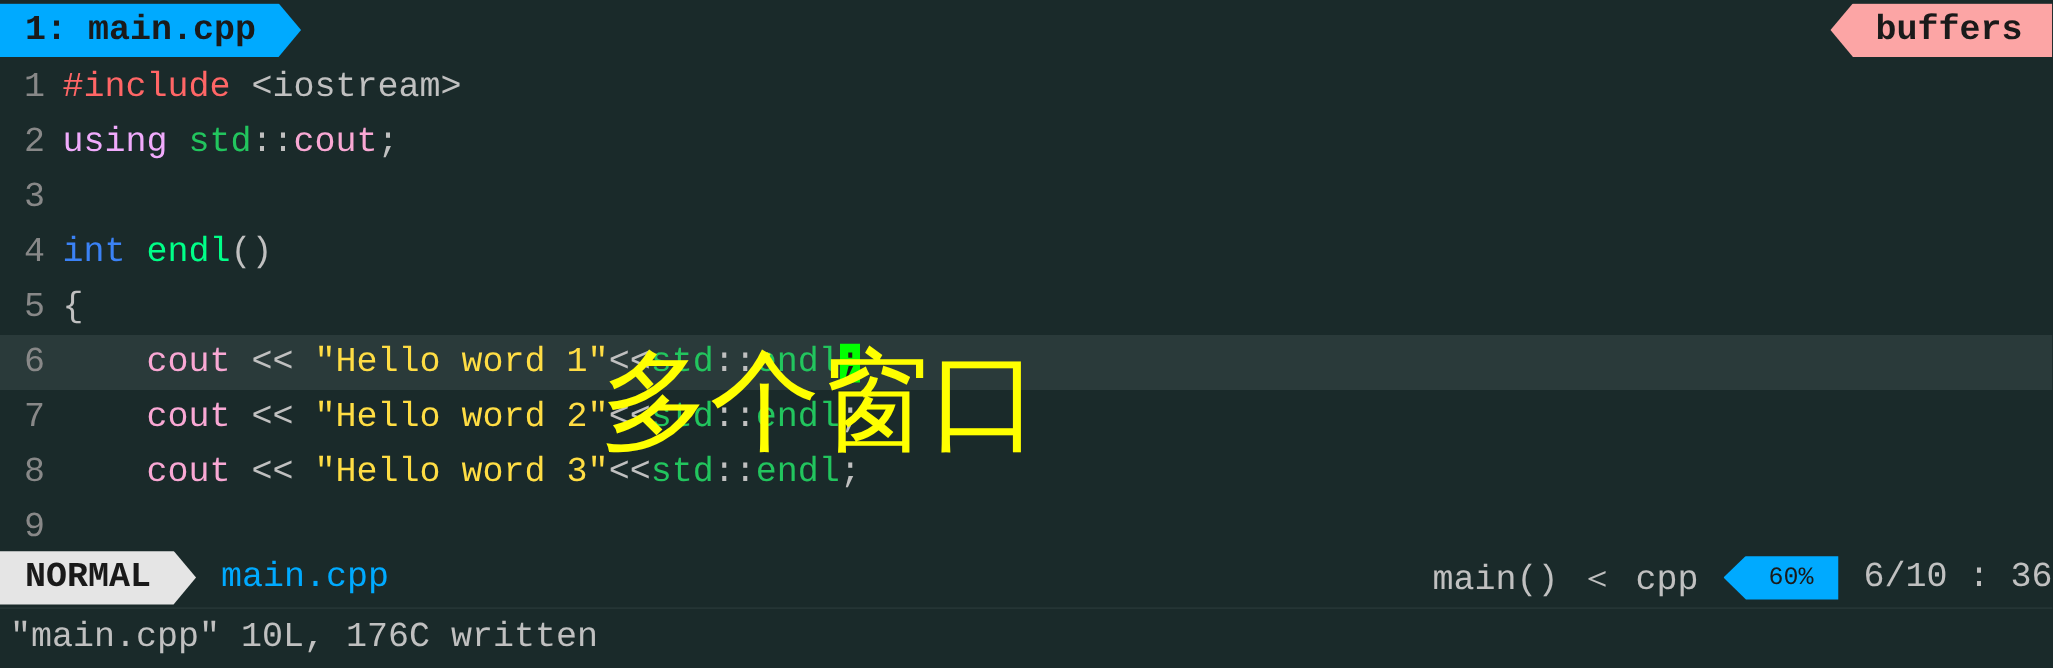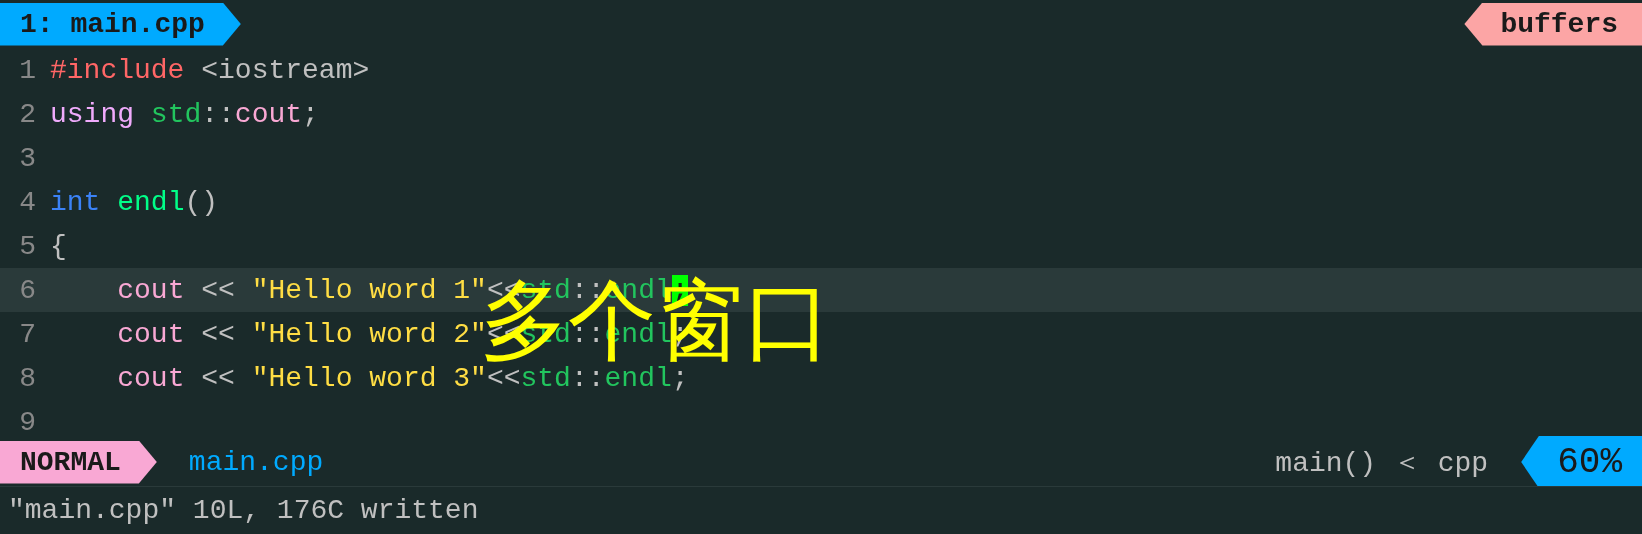--- a/index.html
+++ b/index.html
@@ -126,7 +126,7 @@
     }
 
     .mode-normal {
-      background: #f9a8d4;
+      background: #e5e5e5;
       color: #1a1a1a;
       font-weight: bold;
       font-size: 28px;

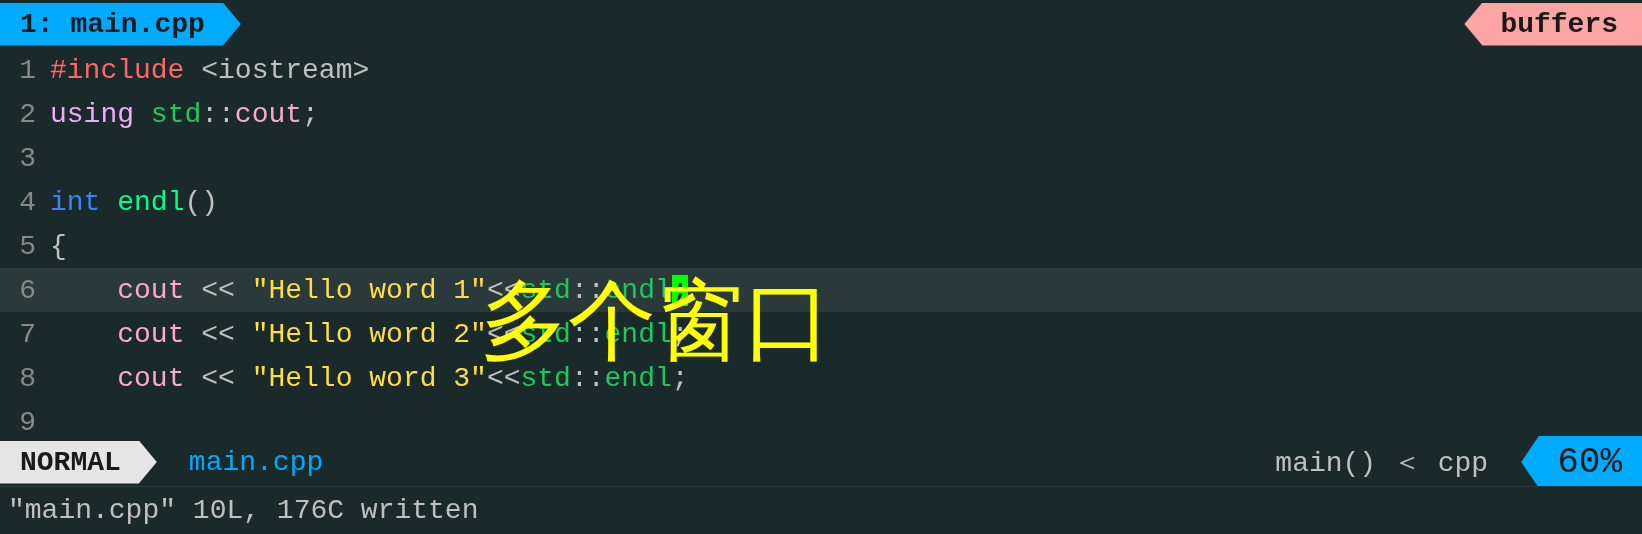--- a/index.html
+++ b/index.html
@@ -138,7 +138,7 @@
     .status-filename {
       color: #00aaff;
       font-size: 28px;
-      margin-left: 32px;
+      margin-left: 20px;
     }
 
     .status-right {

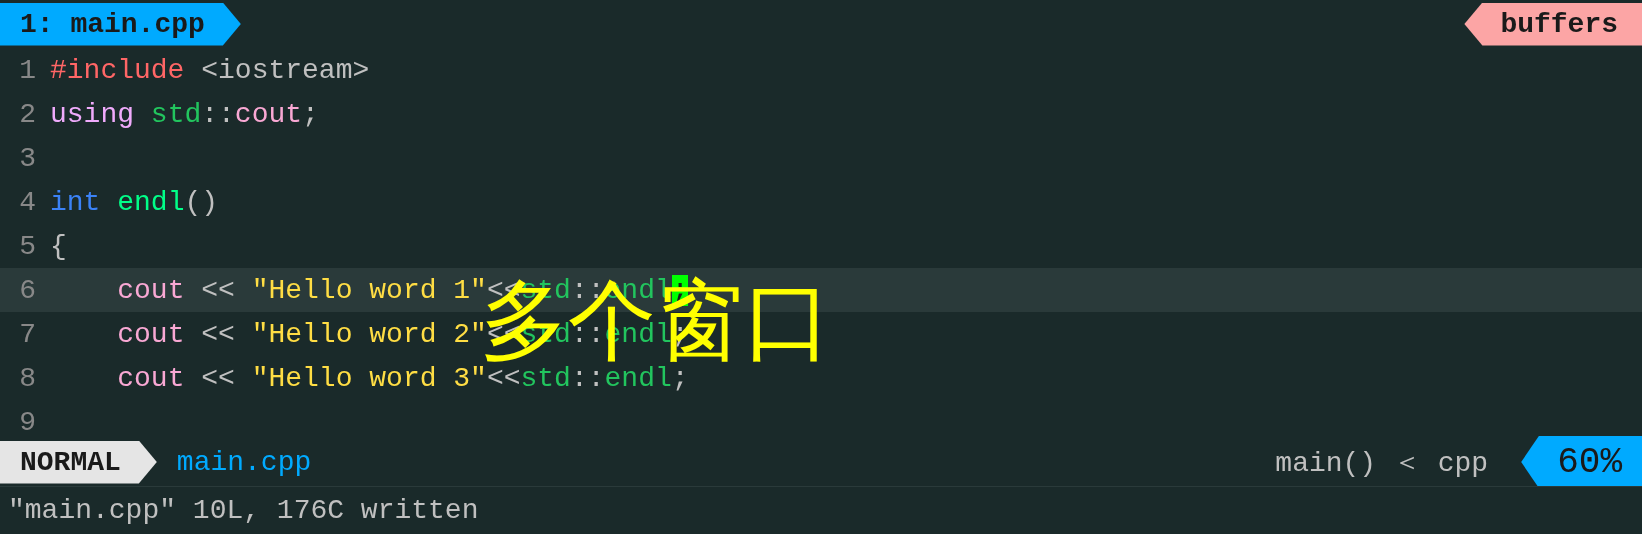--- a/index.html
+++ b/index.html
@@ -145,7 +145,7 @@
       margin-left: auto;
       display: flex;
       align-items: center;
-      gap: 13px;
+      gap: 0;
     }
 
     .status-func {

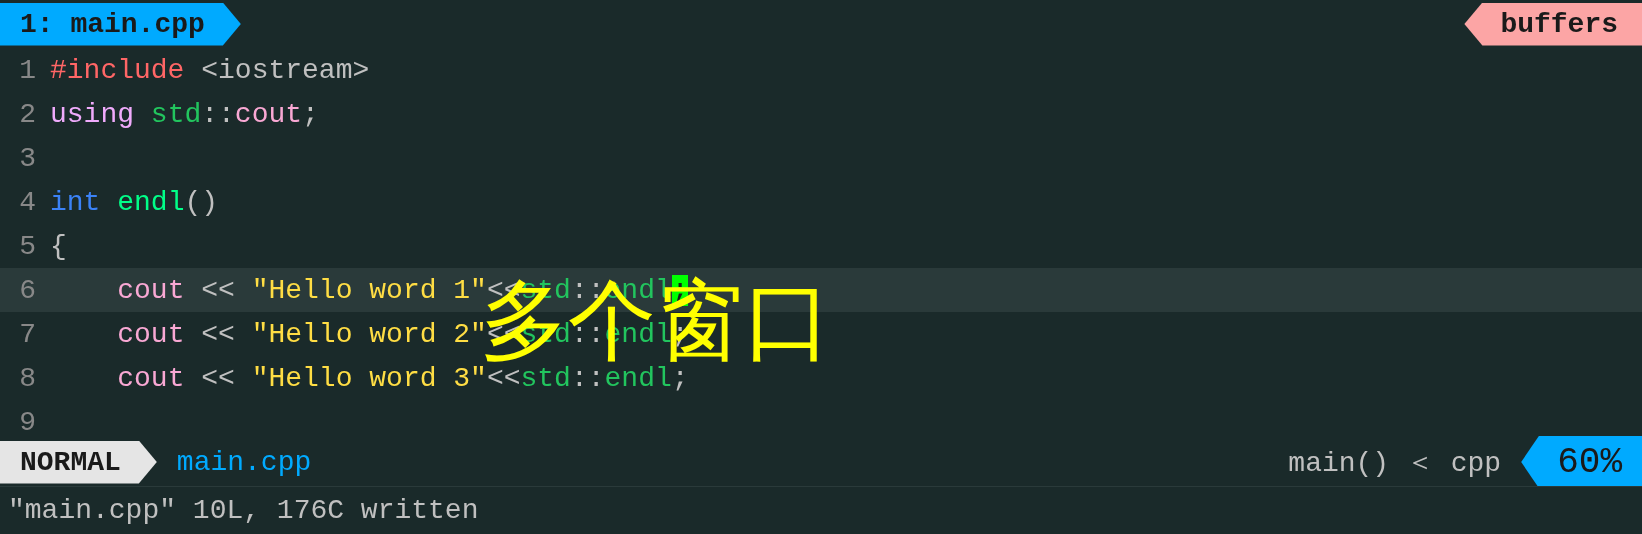--- a/index.html
+++ b/index.html
@@ -157,7 +157,7 @@
     .status-percent {
       background: #00aaff;
       color: #1a1a1a;
-      font-size: 36px;
+      font-size: 20px;
       padding: 6px 20px;
       clip-path: polygon(18px 0, 100% 0, 100% 100%, 18px 100%, 0 50%);
       padding-left: 36px;

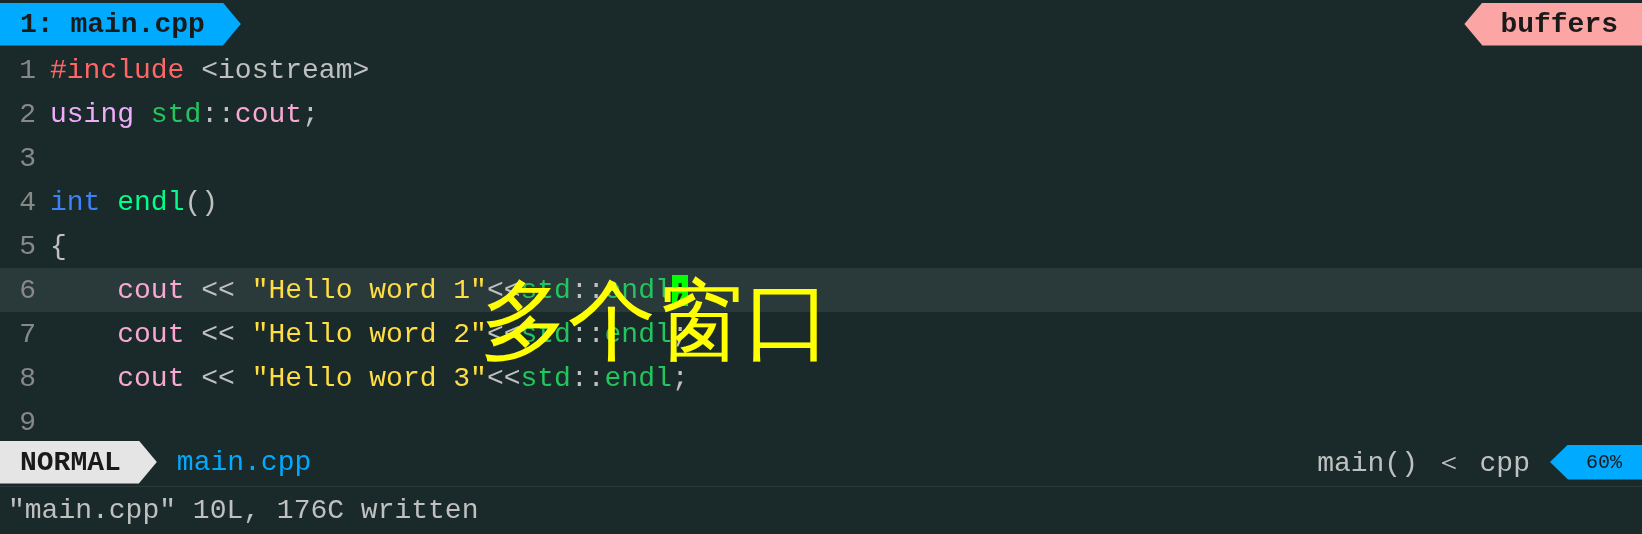--- a/index.html
+++ b/index.html
@@ -247,6 +247,7 @@
   <div class="status-right">
     <span class="status-func">main() ＜ cpp</span>
     <div class="status-percent">60%</div>
+    <span class="status-pos">6/10 :  36</span>
   </div>
 </div>
 

